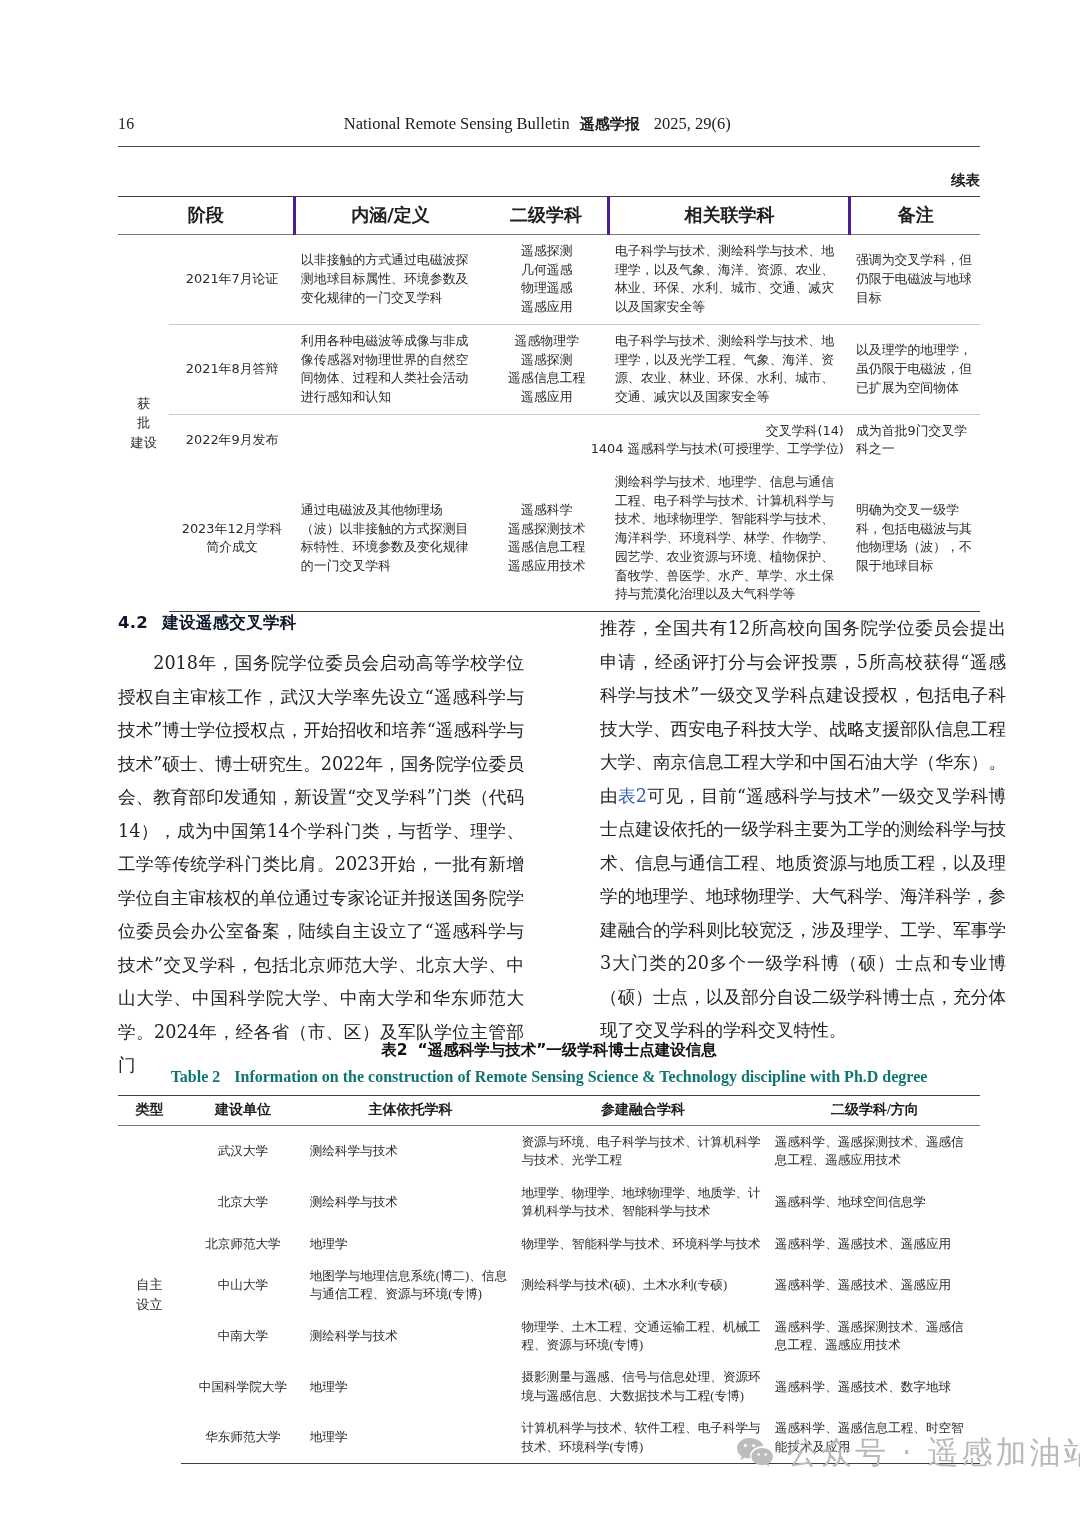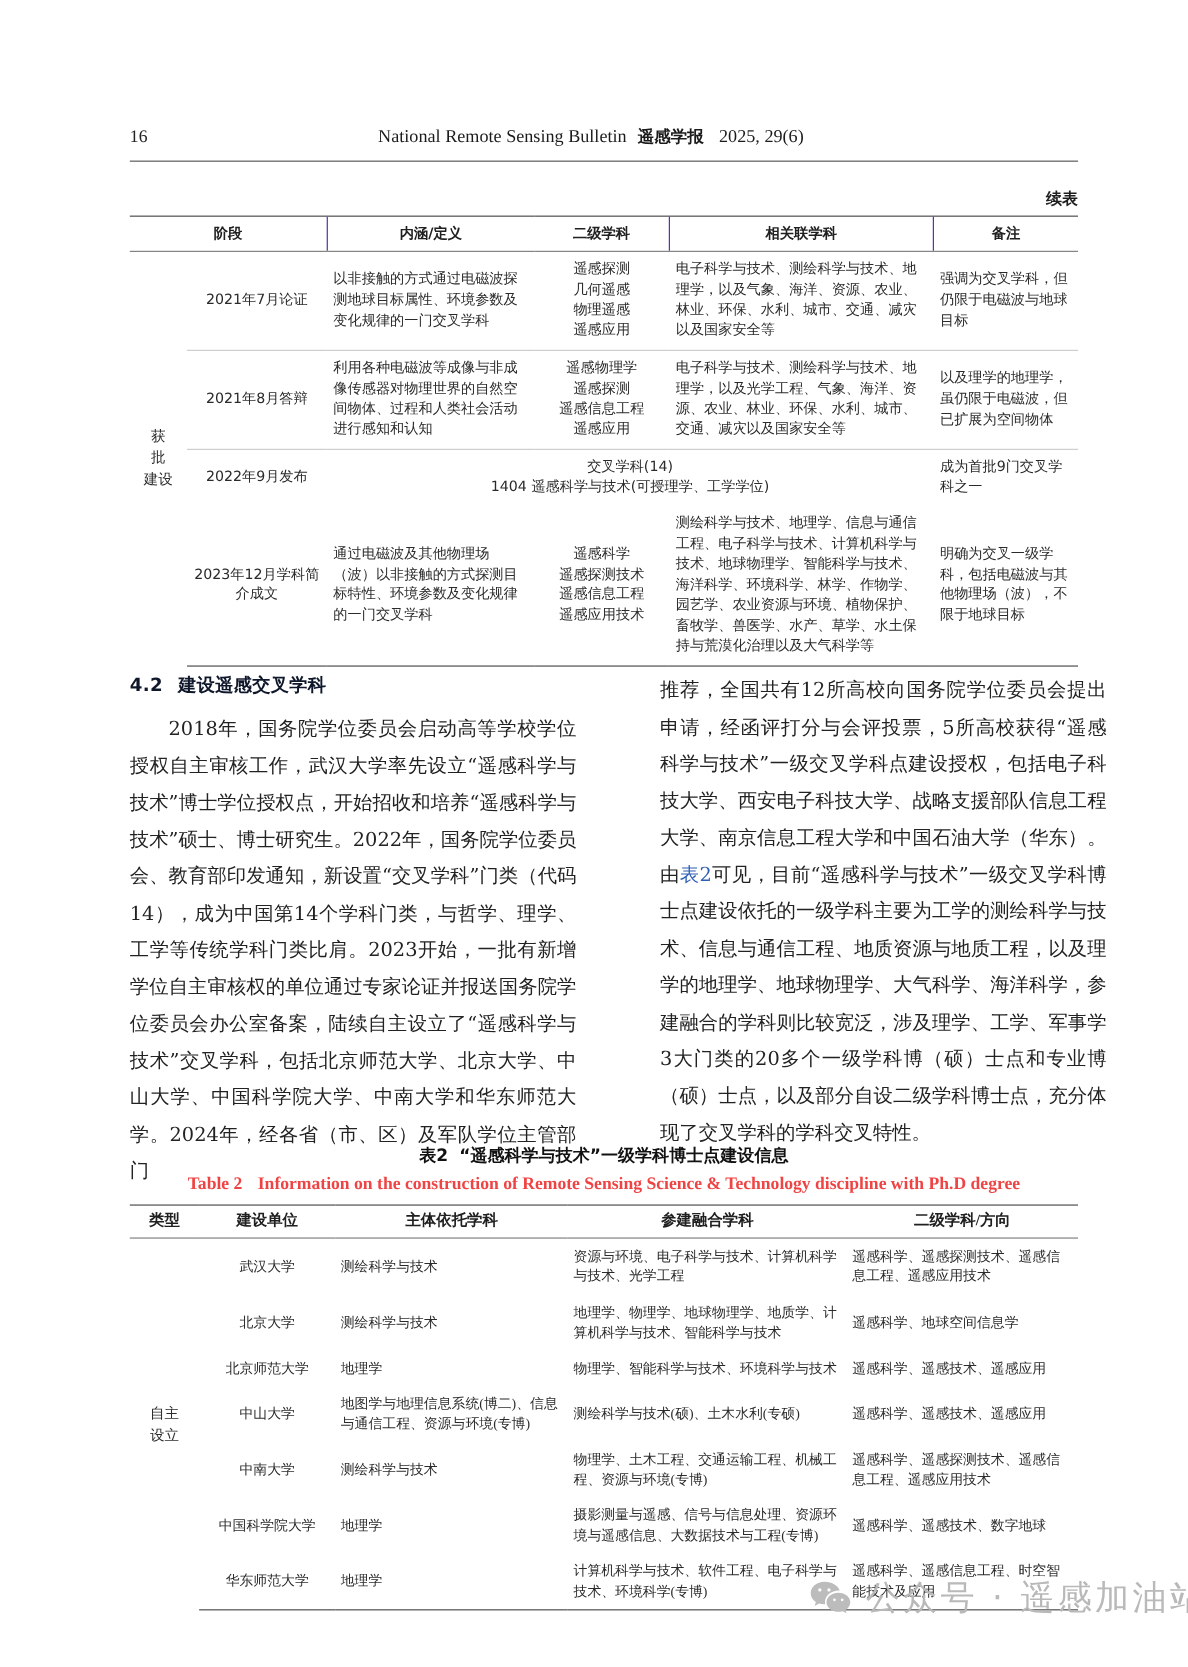--- a/index.html
+++ b/index.html
@@ -82,7 +82,7 @@
   }
   .tbl thead th {
     font-weight: bold;
-    font-size: 13px;
+    font-size: 18px;
     padding: 6px 4px 7px;
     text-align: center;
     border-top: 1.7px solid #3f3f3f;

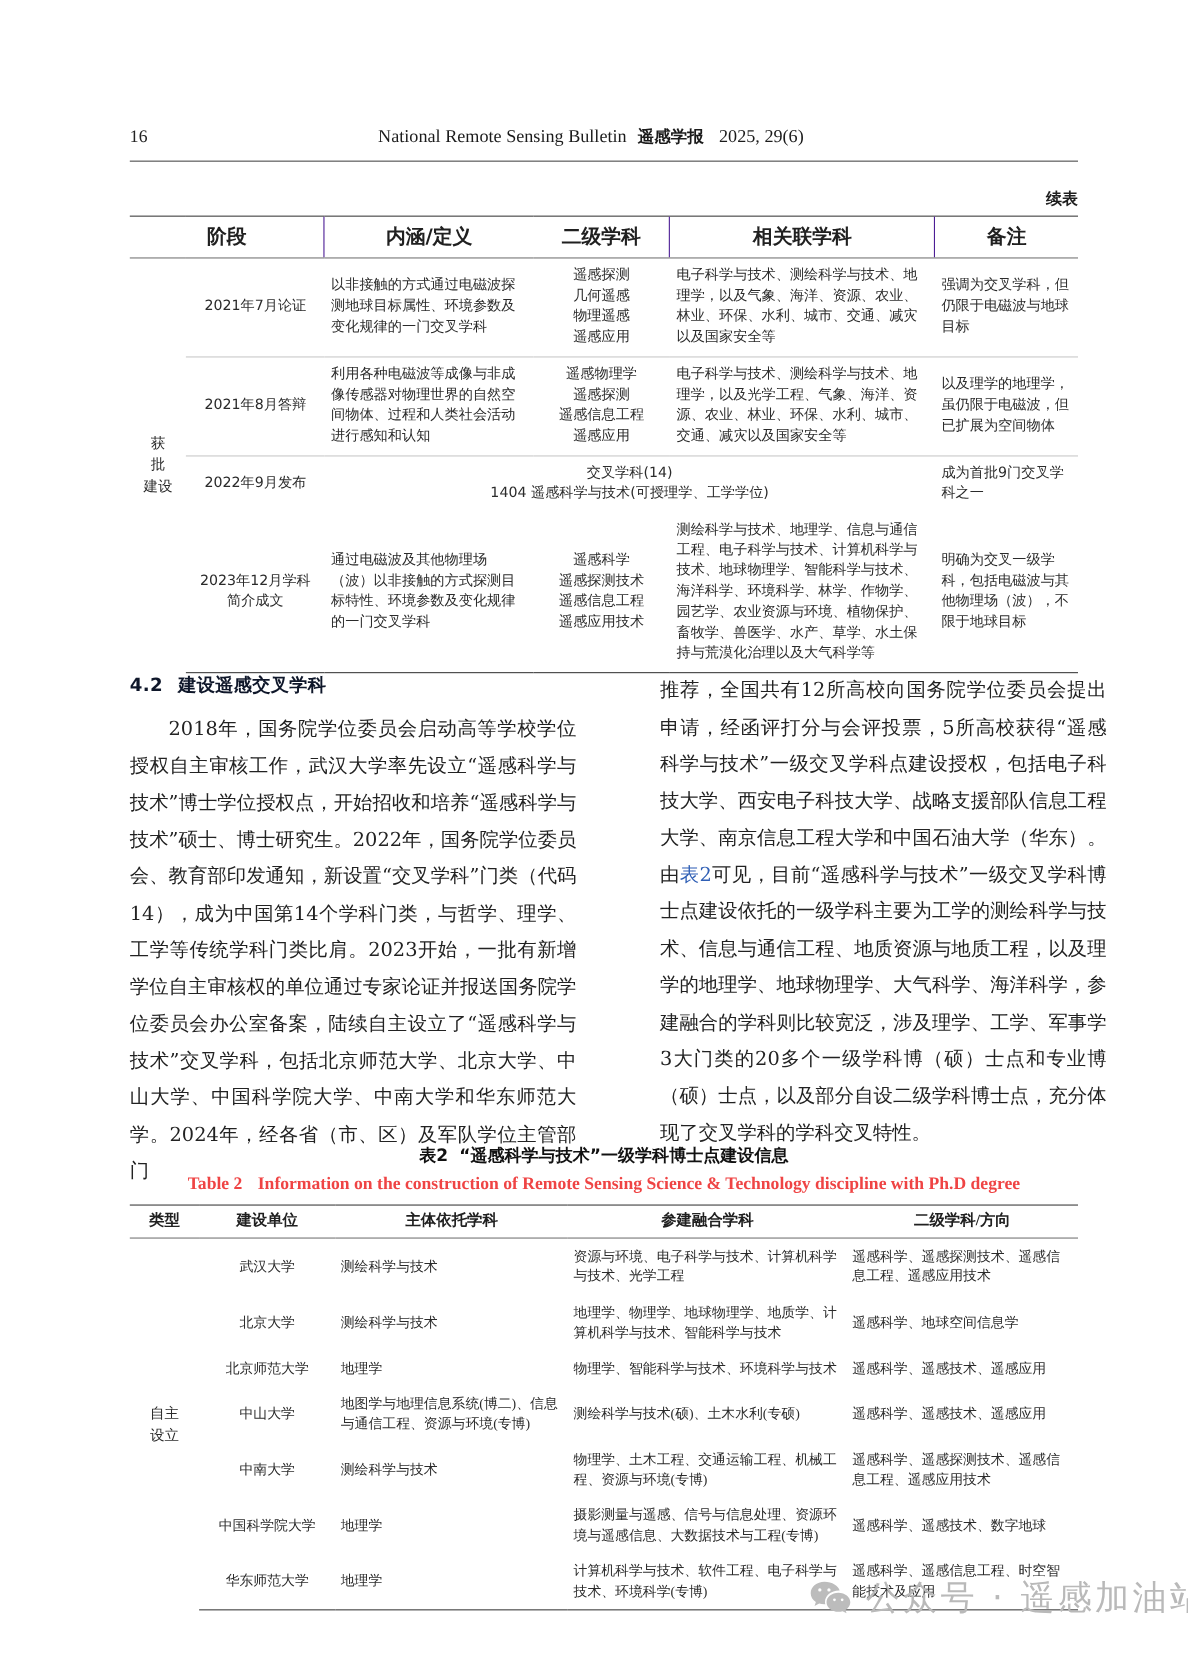--- a/index.html
+++ b/index.html
@@ -100,7 +100,7 @@
   .tbl tbody tr:last-child td { border-bottom: 1.7px solid #3f3f3f; }
   .c { text-align: center; }
   .l { text-align: left; }
-  .vsep { border-left: 1px solid #4c1d95; }
+  .vsep { border-left: 3px solid #4c1d95; }
 
   
   #table1 {

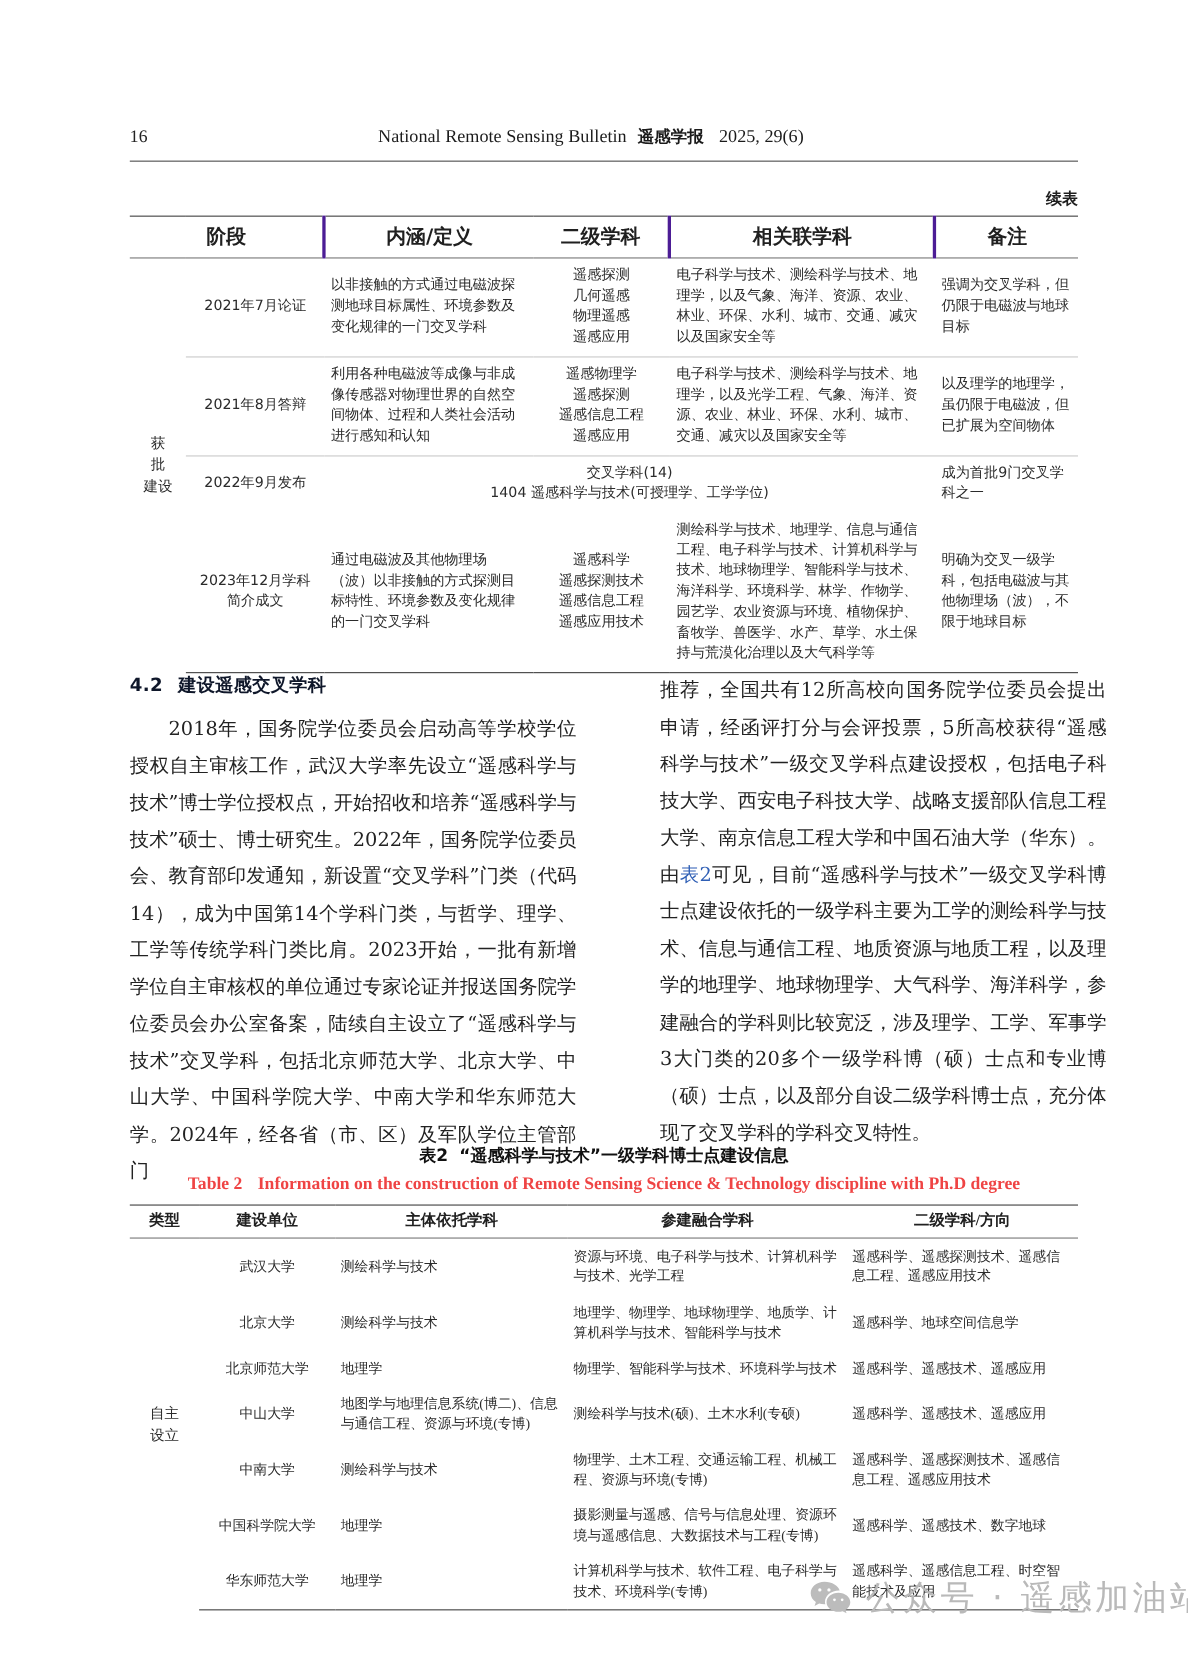--- a/index.html
+++ b/index.html
@@ -122,7 +122,7 @@
     line-height: 1.5;
   }
   .rowsep td { border-top: 1px solid #c9c9c9; }
-  .span2 { text-align: center; }
+  .span2 { text-align: right; }
 
   
   .cols {

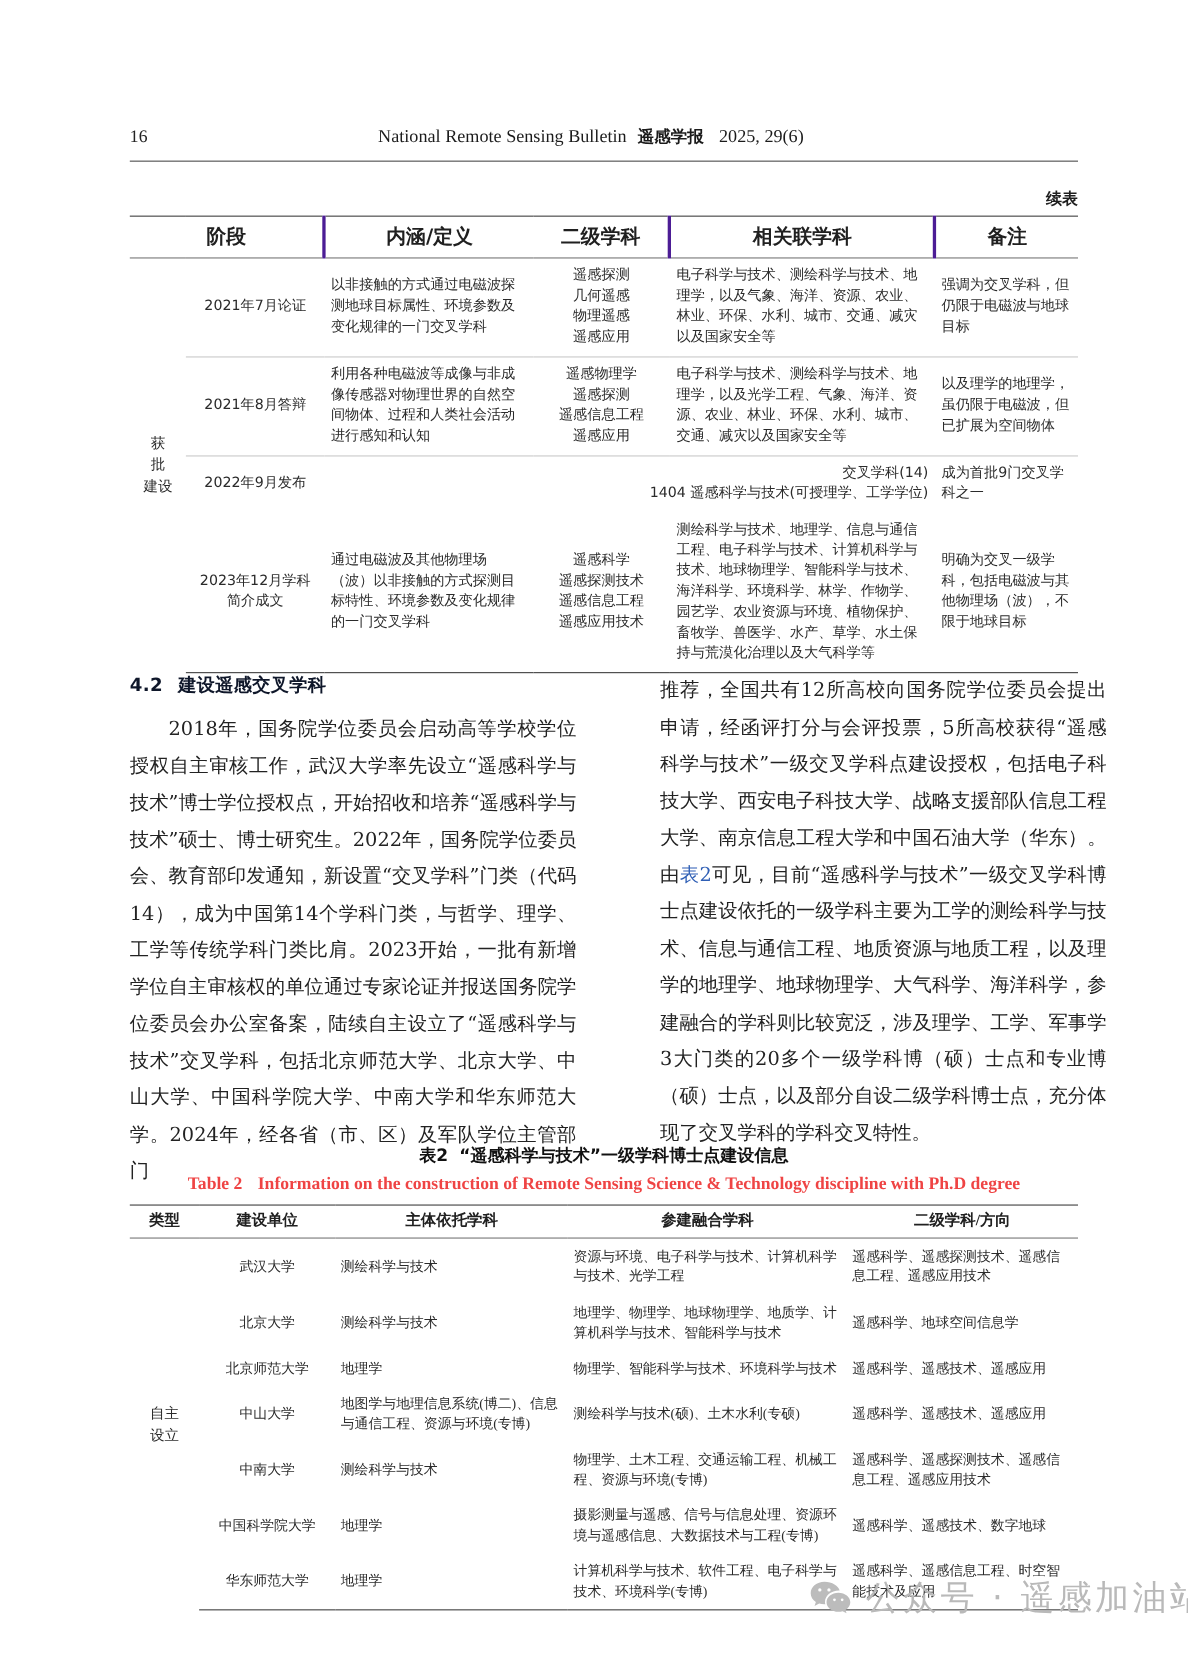--- a/index.html
+++ b/index.html
@@ -180,7 +180,7 @@
     font-family: "Liberation Serif", "DejaVu Serif", serif;
     font-weight: bold;
     font-size: 16px;
-    color: #ef4444;
+    color: #0f766e;
   }
   .cap.en .lbl { margin-right: 14px; }
 

